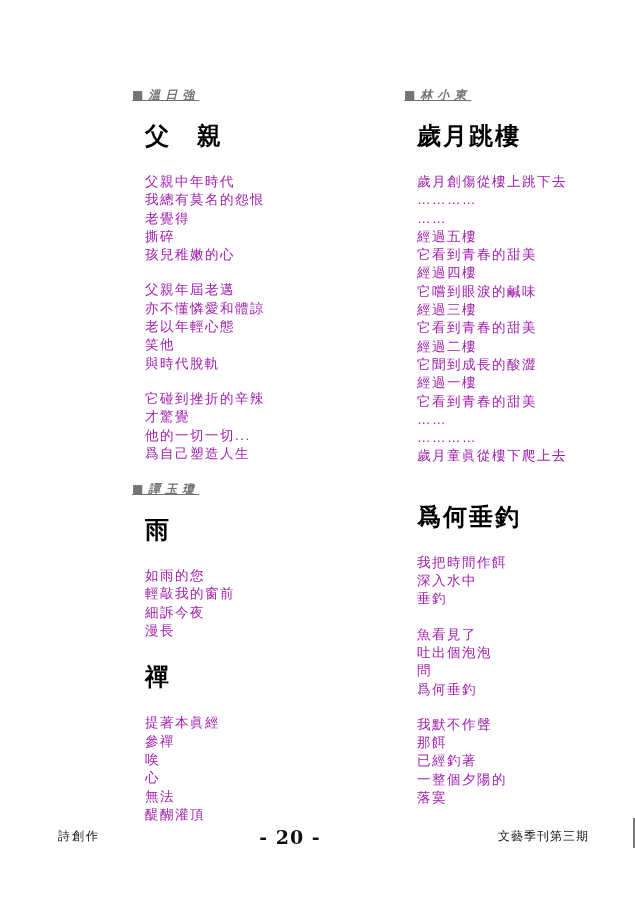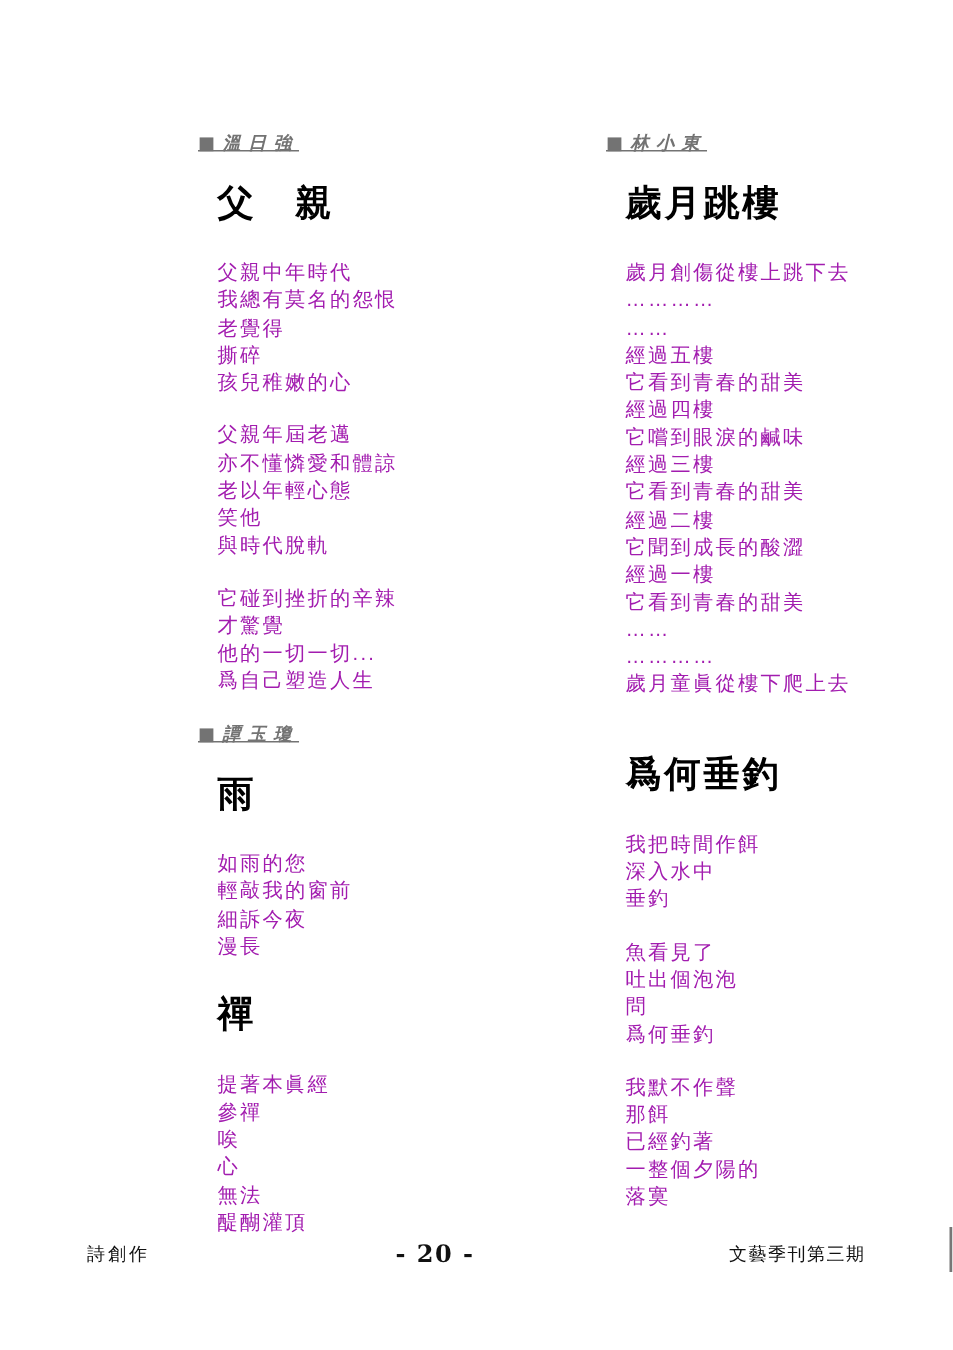--- a/index.html
+++ b/index.html
@@ -75,7 +75,7 @@
   .footer-center {
     position: absolute; left: 290px; top: 0;
     transform: translateX(-50%);
-    font-weight: 700; font-size: 16px;
+    font-weight: 700; font-size: 19px;
     letter-spacing: 1px;
   }
   .footer-right {

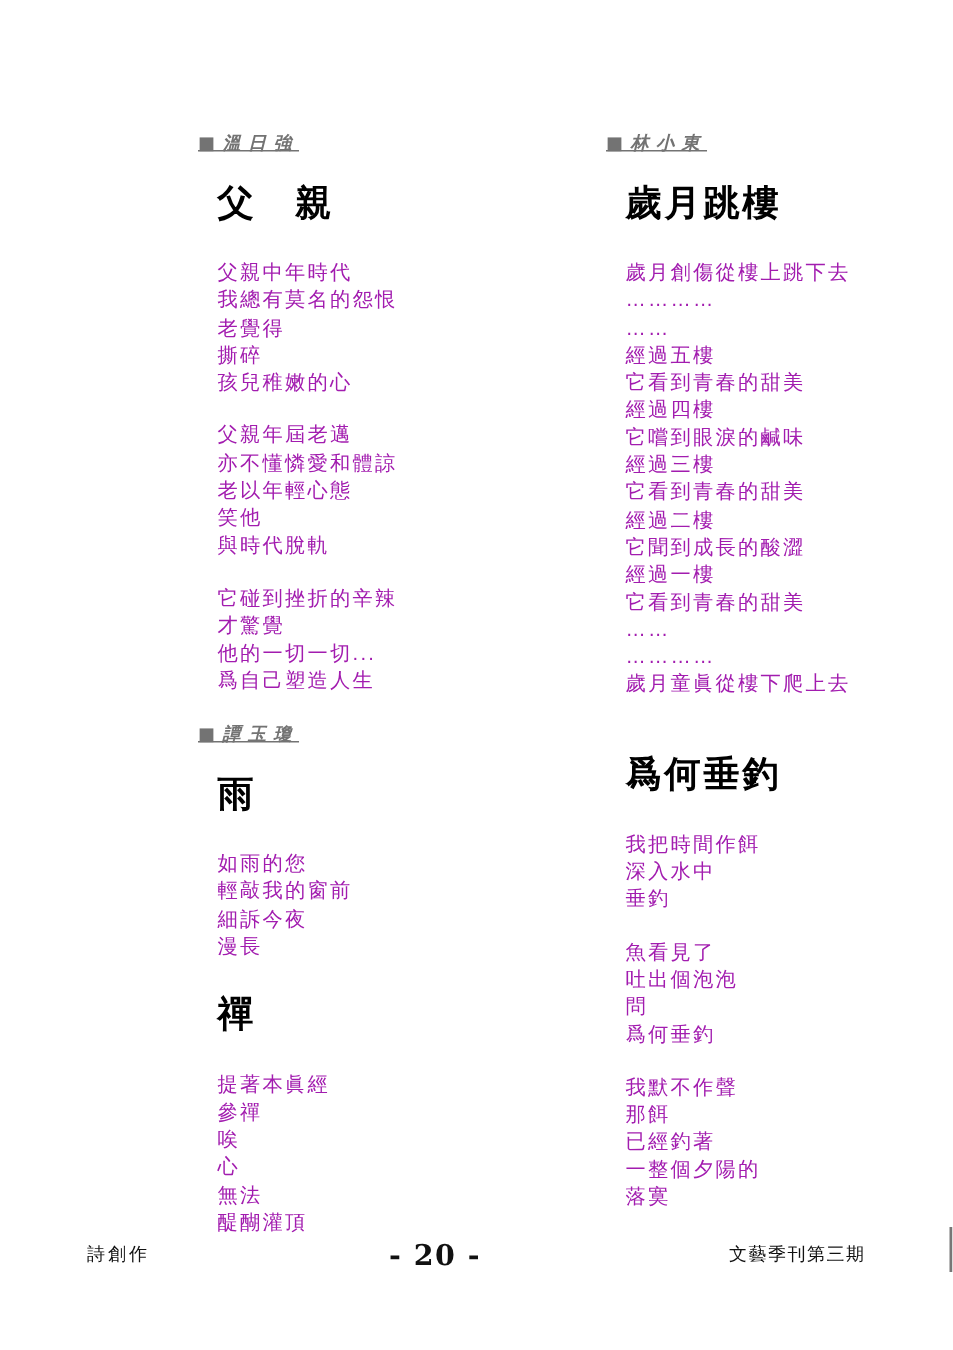--- a/index.html
+++ b/index.html
@@ -79,7 +79,7 @@
     letter-spacing: 1px;
   }
   .footer-right {
-    position: absolute; right: 58px; top: 2px;
+    position: absolute; right: 46px; top: 2px;
     letter-spacing: 1px;
   }
   .scan-mark {

